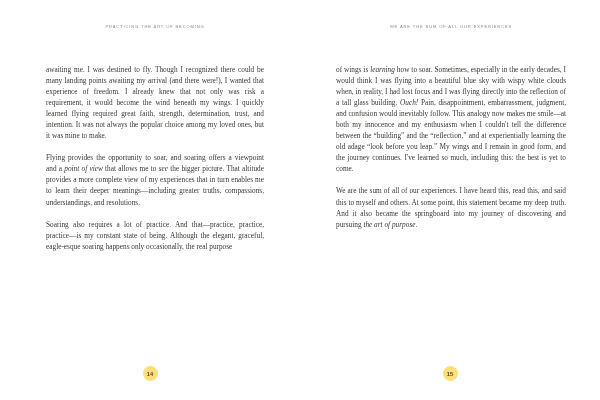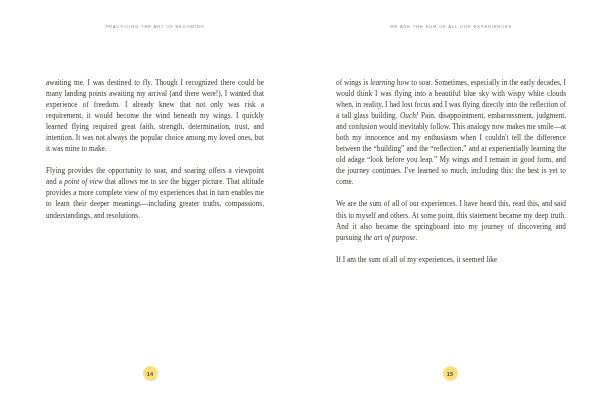--- a/index.html
+++ b/index.html
@@ -49,7 +49,7 @@
   }
 
   .col {
-    margin-top: 45px;
+    margin-top: 32px;
     width: 100%;
   }
 

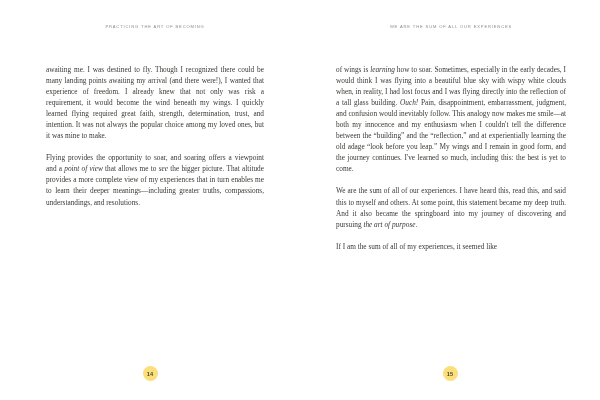--- a/index.html
+++ b/index.html
@@ -101,6 +101,7 @@
     <div class="col">
       <p class="para"><span>awaiting me. I was destined to fly. Though I recognized there could be many landing points awaiting my arrival (and there were!), I wanted that experience of freedom. I already knew that not only was risk a requirement, it would become the wind beneath my wings. I quickly learned flying required great faith, strength, determination, trust, and intention. It was not always the popular choice among my loved ones, but it was mine to make.</span></p>
       <p class="para"><span>Flying provides the opportunity to soar, and soaring offers a viewpoint and a </span><em>point of view</em><span> that allows me to </span><em>see</em><span> the bigger picture. That altitude provides a more complete view of my experiences that in turn enables me to learn their deeper meanings—including greater truths, compassions, understandings, and resolutions.</span></p>
+      <p class="para"><span>Soaring also requires a lot of practice. And that—practice, practice, practice—is my constant state of being. Although the elegant, graceful, eagle-esque soaring happens only occasionally, the real purpose</span></p>
     </div>
 
     <div class="folio">

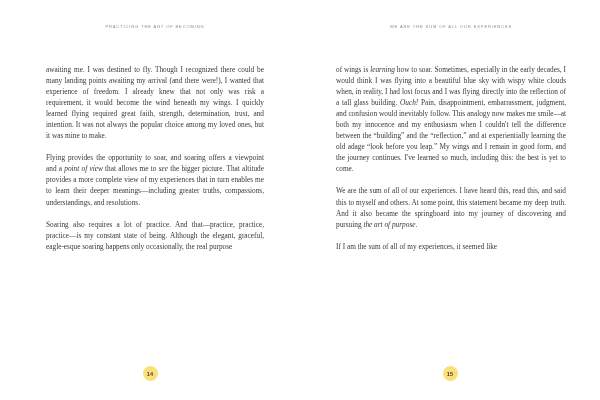--- a/index.html
+++ b/index.html
@@ -115,7 +115,6 @@
     <div class="col">
       <p class="para"><span>of wings is </span><em>learning</em><span> how to soar. Sometimes, especially in the early decades, I would think I was flying into a beautiful blue sky with wispy white clouds when, in reality, I had lost focus and I was flying directly into the reflection of a tall glass building. </span><em>Ouch!</em><span> Pain, disappointment, embarrassment, judgment, and confusion would inevitably follow. This analogy now makes me smile—at both my innocence and my enthusiasm when I couldn't tell the difference between the “building” and the “reflection,” and at experientially learning the old adage “look before you leap.” My wings and I remain in good form, and the journey continues. I've learned so much, including this: the best is yet to come.</span></p>
       <p class="para"><span>We are the sum of all of our experiences. I have heard this, read this, and said this to myself and others. At some point, this statement became my deep truth. And it also became the springboard into my journey of discovering and pursuing </span><em>the art of purpose</em><span>.</span></p>
-      <p class="para"><span>If I am the sum of all of my experiences, it seemed like</span></p>
     </div>
 
     <div class="folio">

